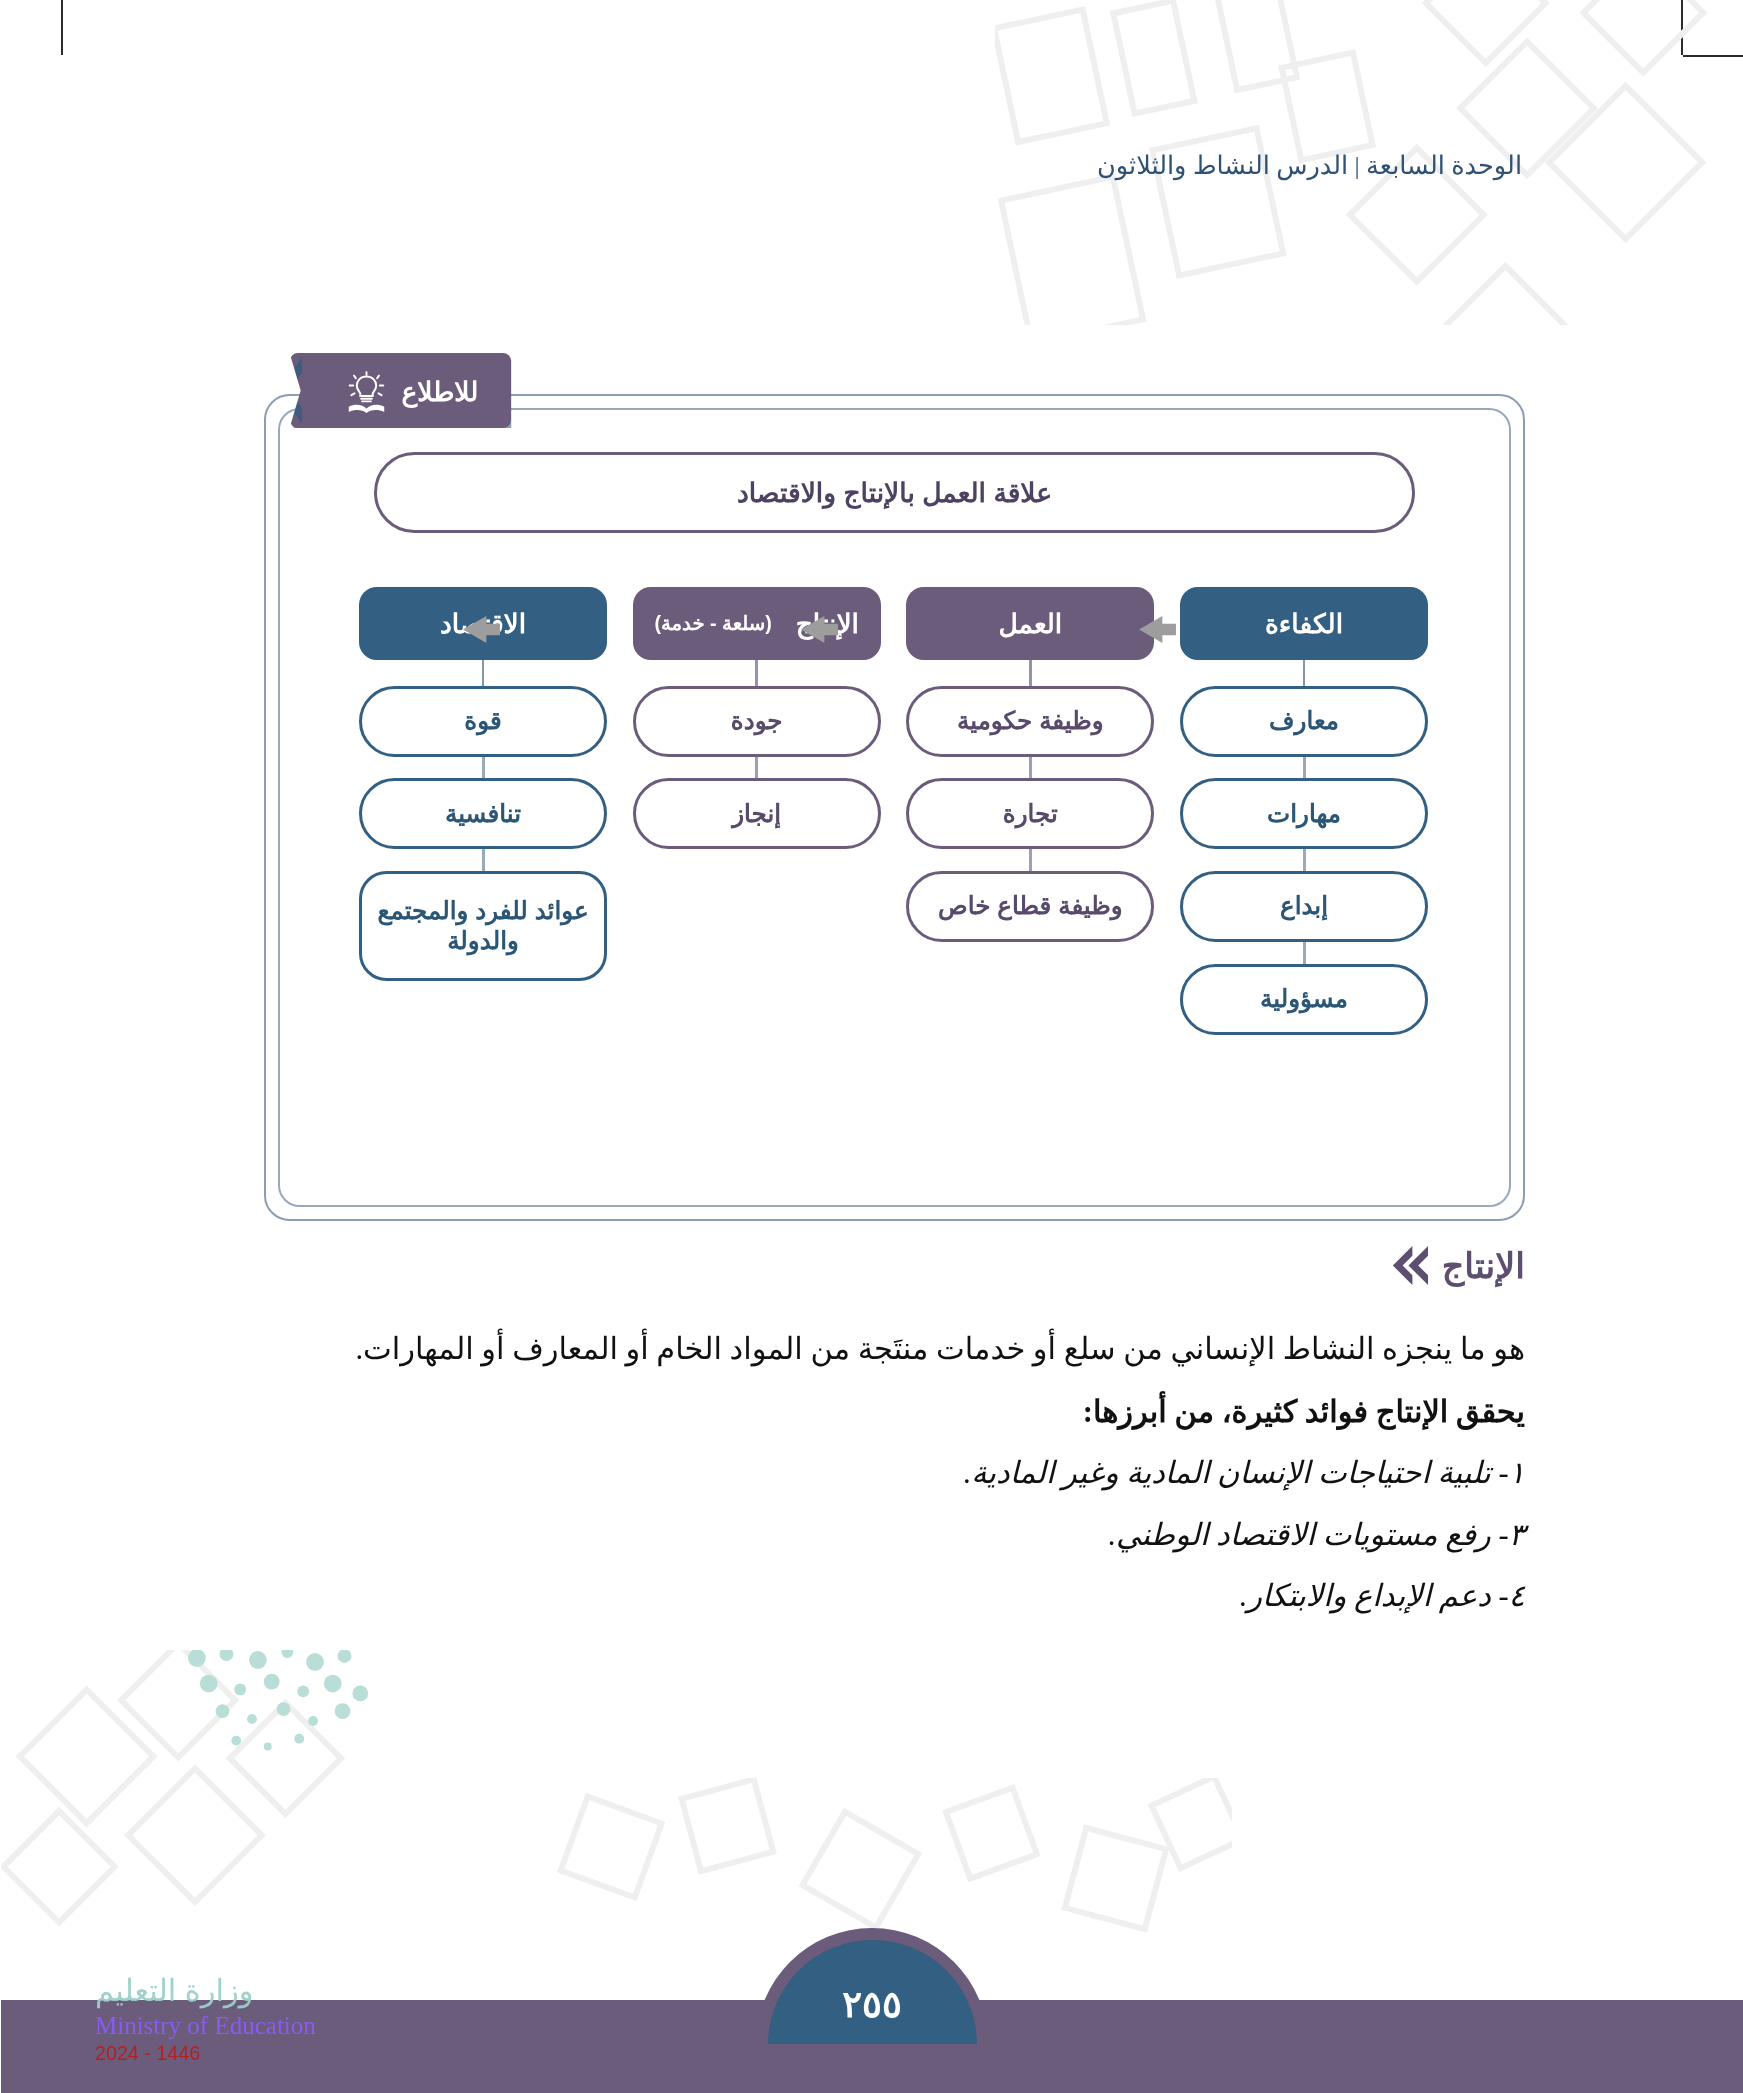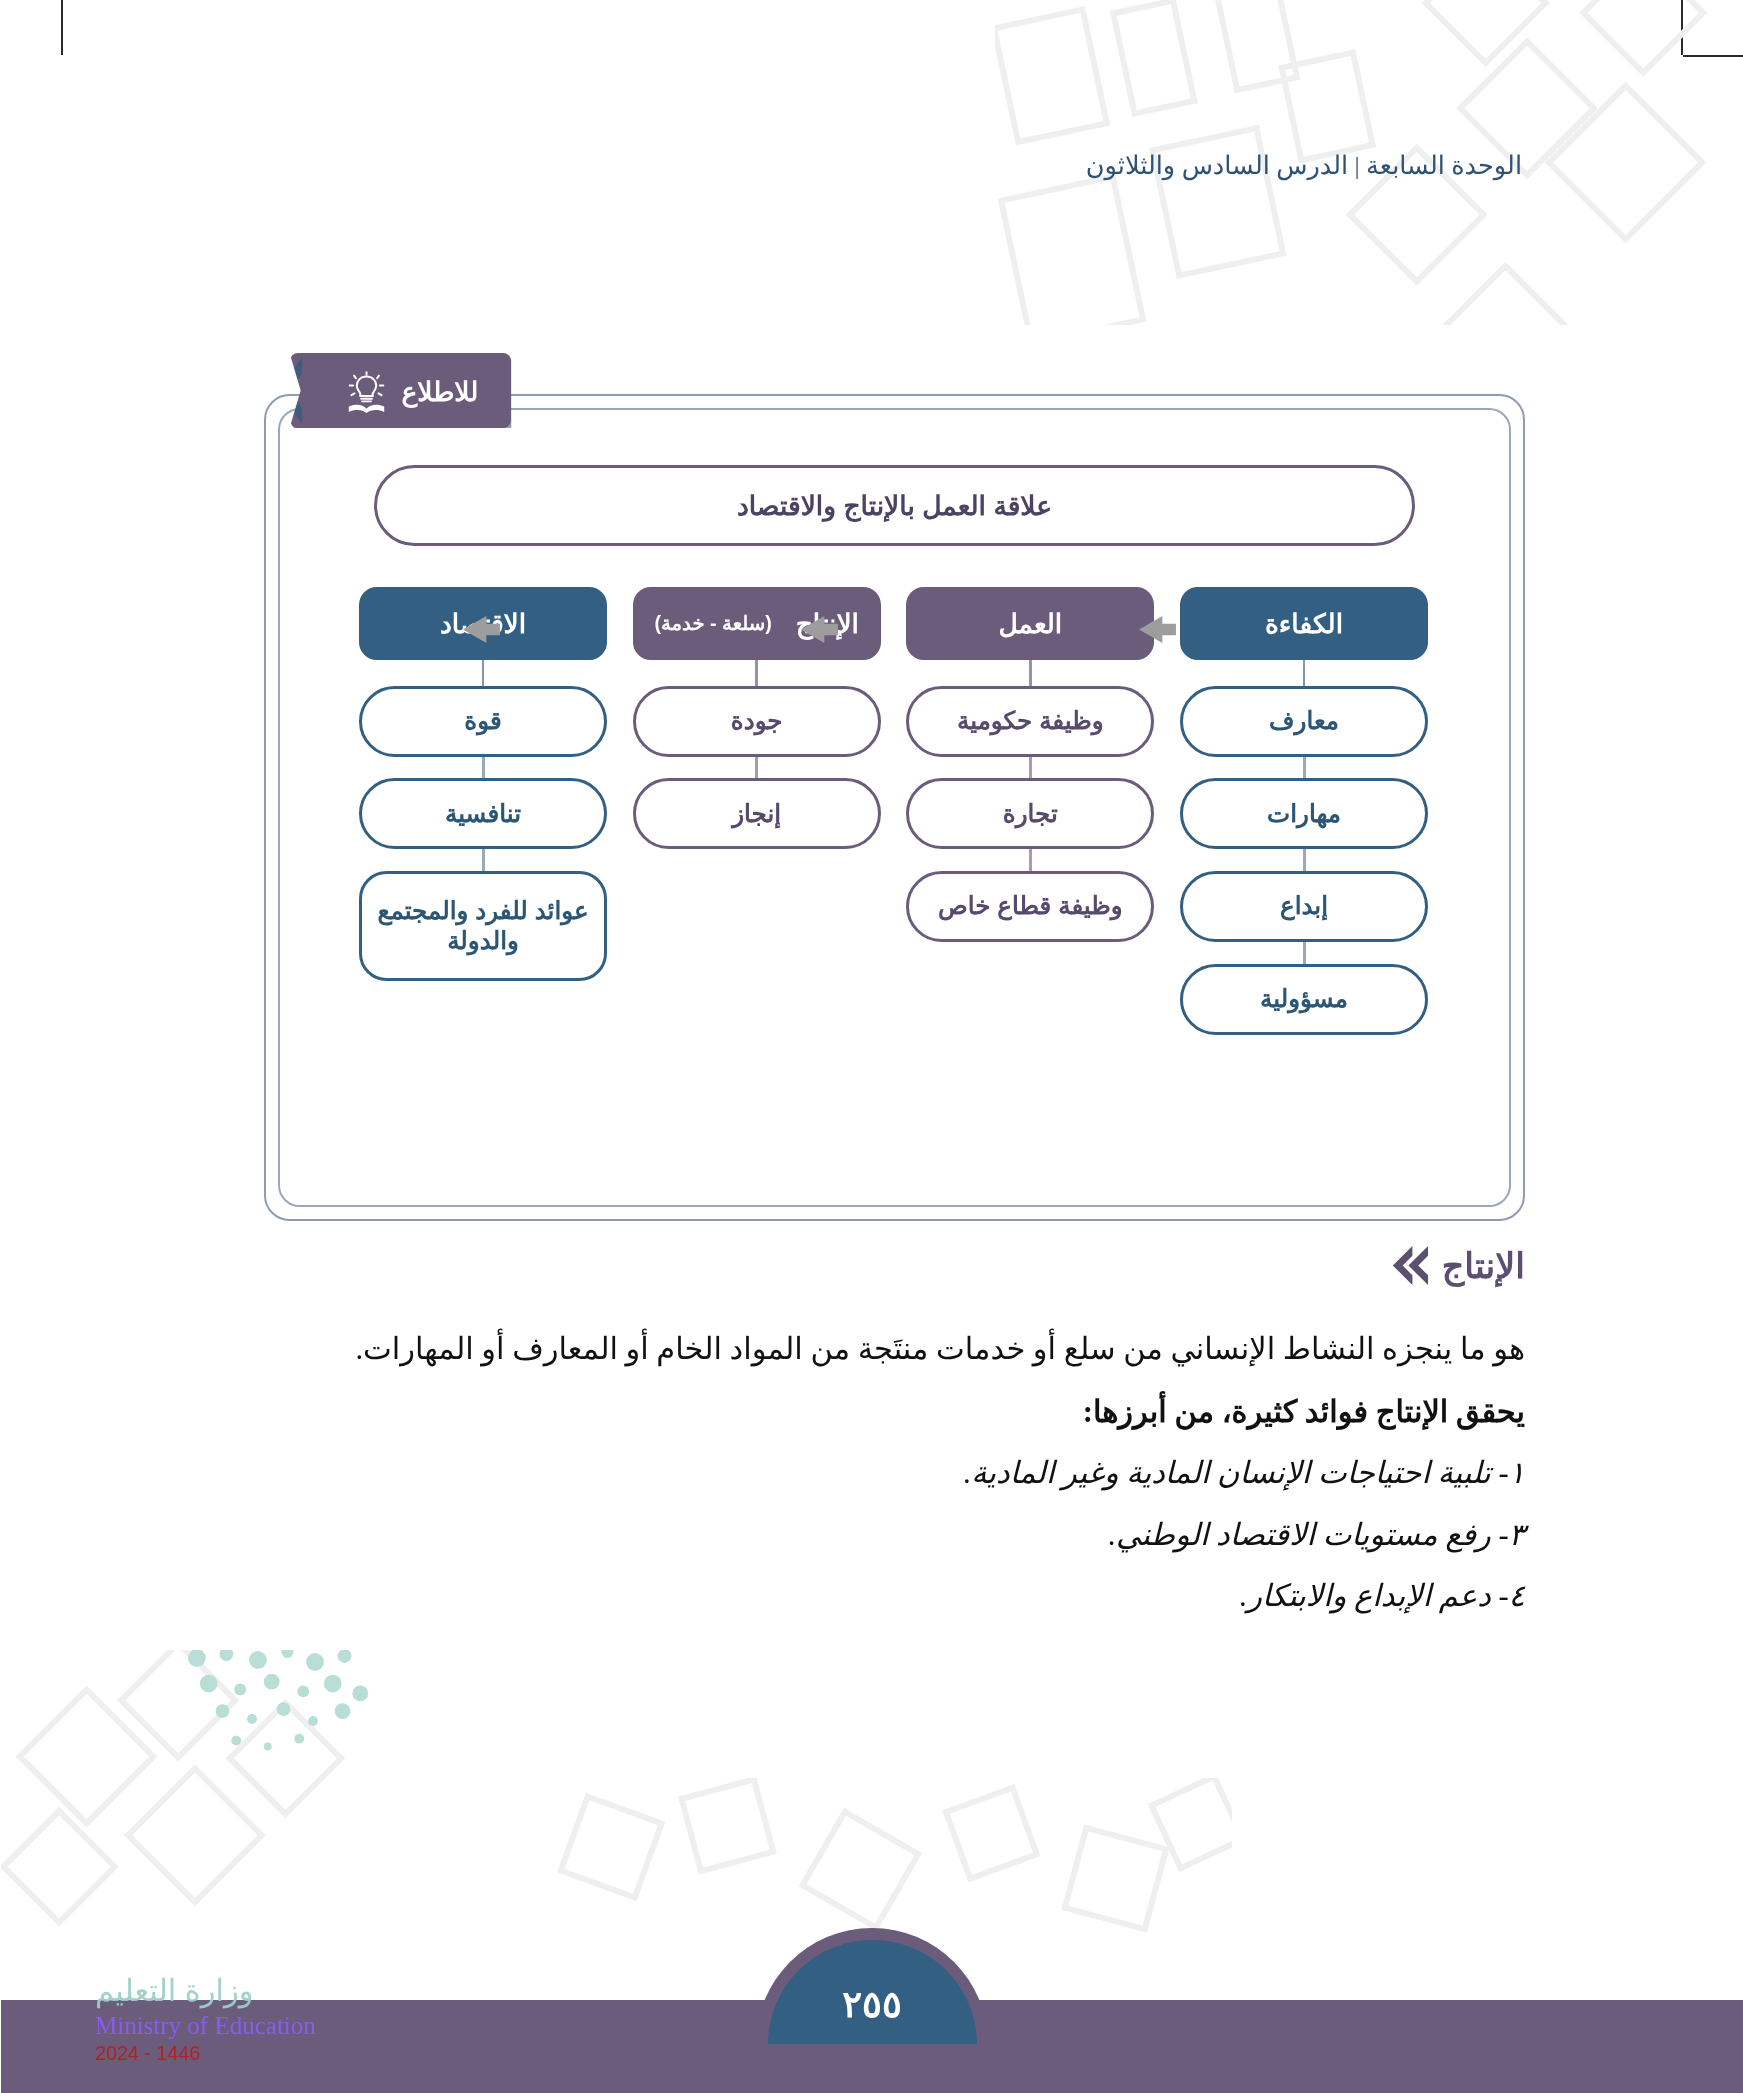--- a/index.html
+++ b/index.html
@@ -247,7 +247,7 @@
   </g>
 </svg>
 
-<div class="running-head">الوحدة السابعة | الدرس السادس والثلاثون</div>
+<div class="running-head">الوحدة السابعة | الدرس النشاط والثلاثون</div>
 
 <div class="info-wrap">
   <div class="frame-outer"></div>

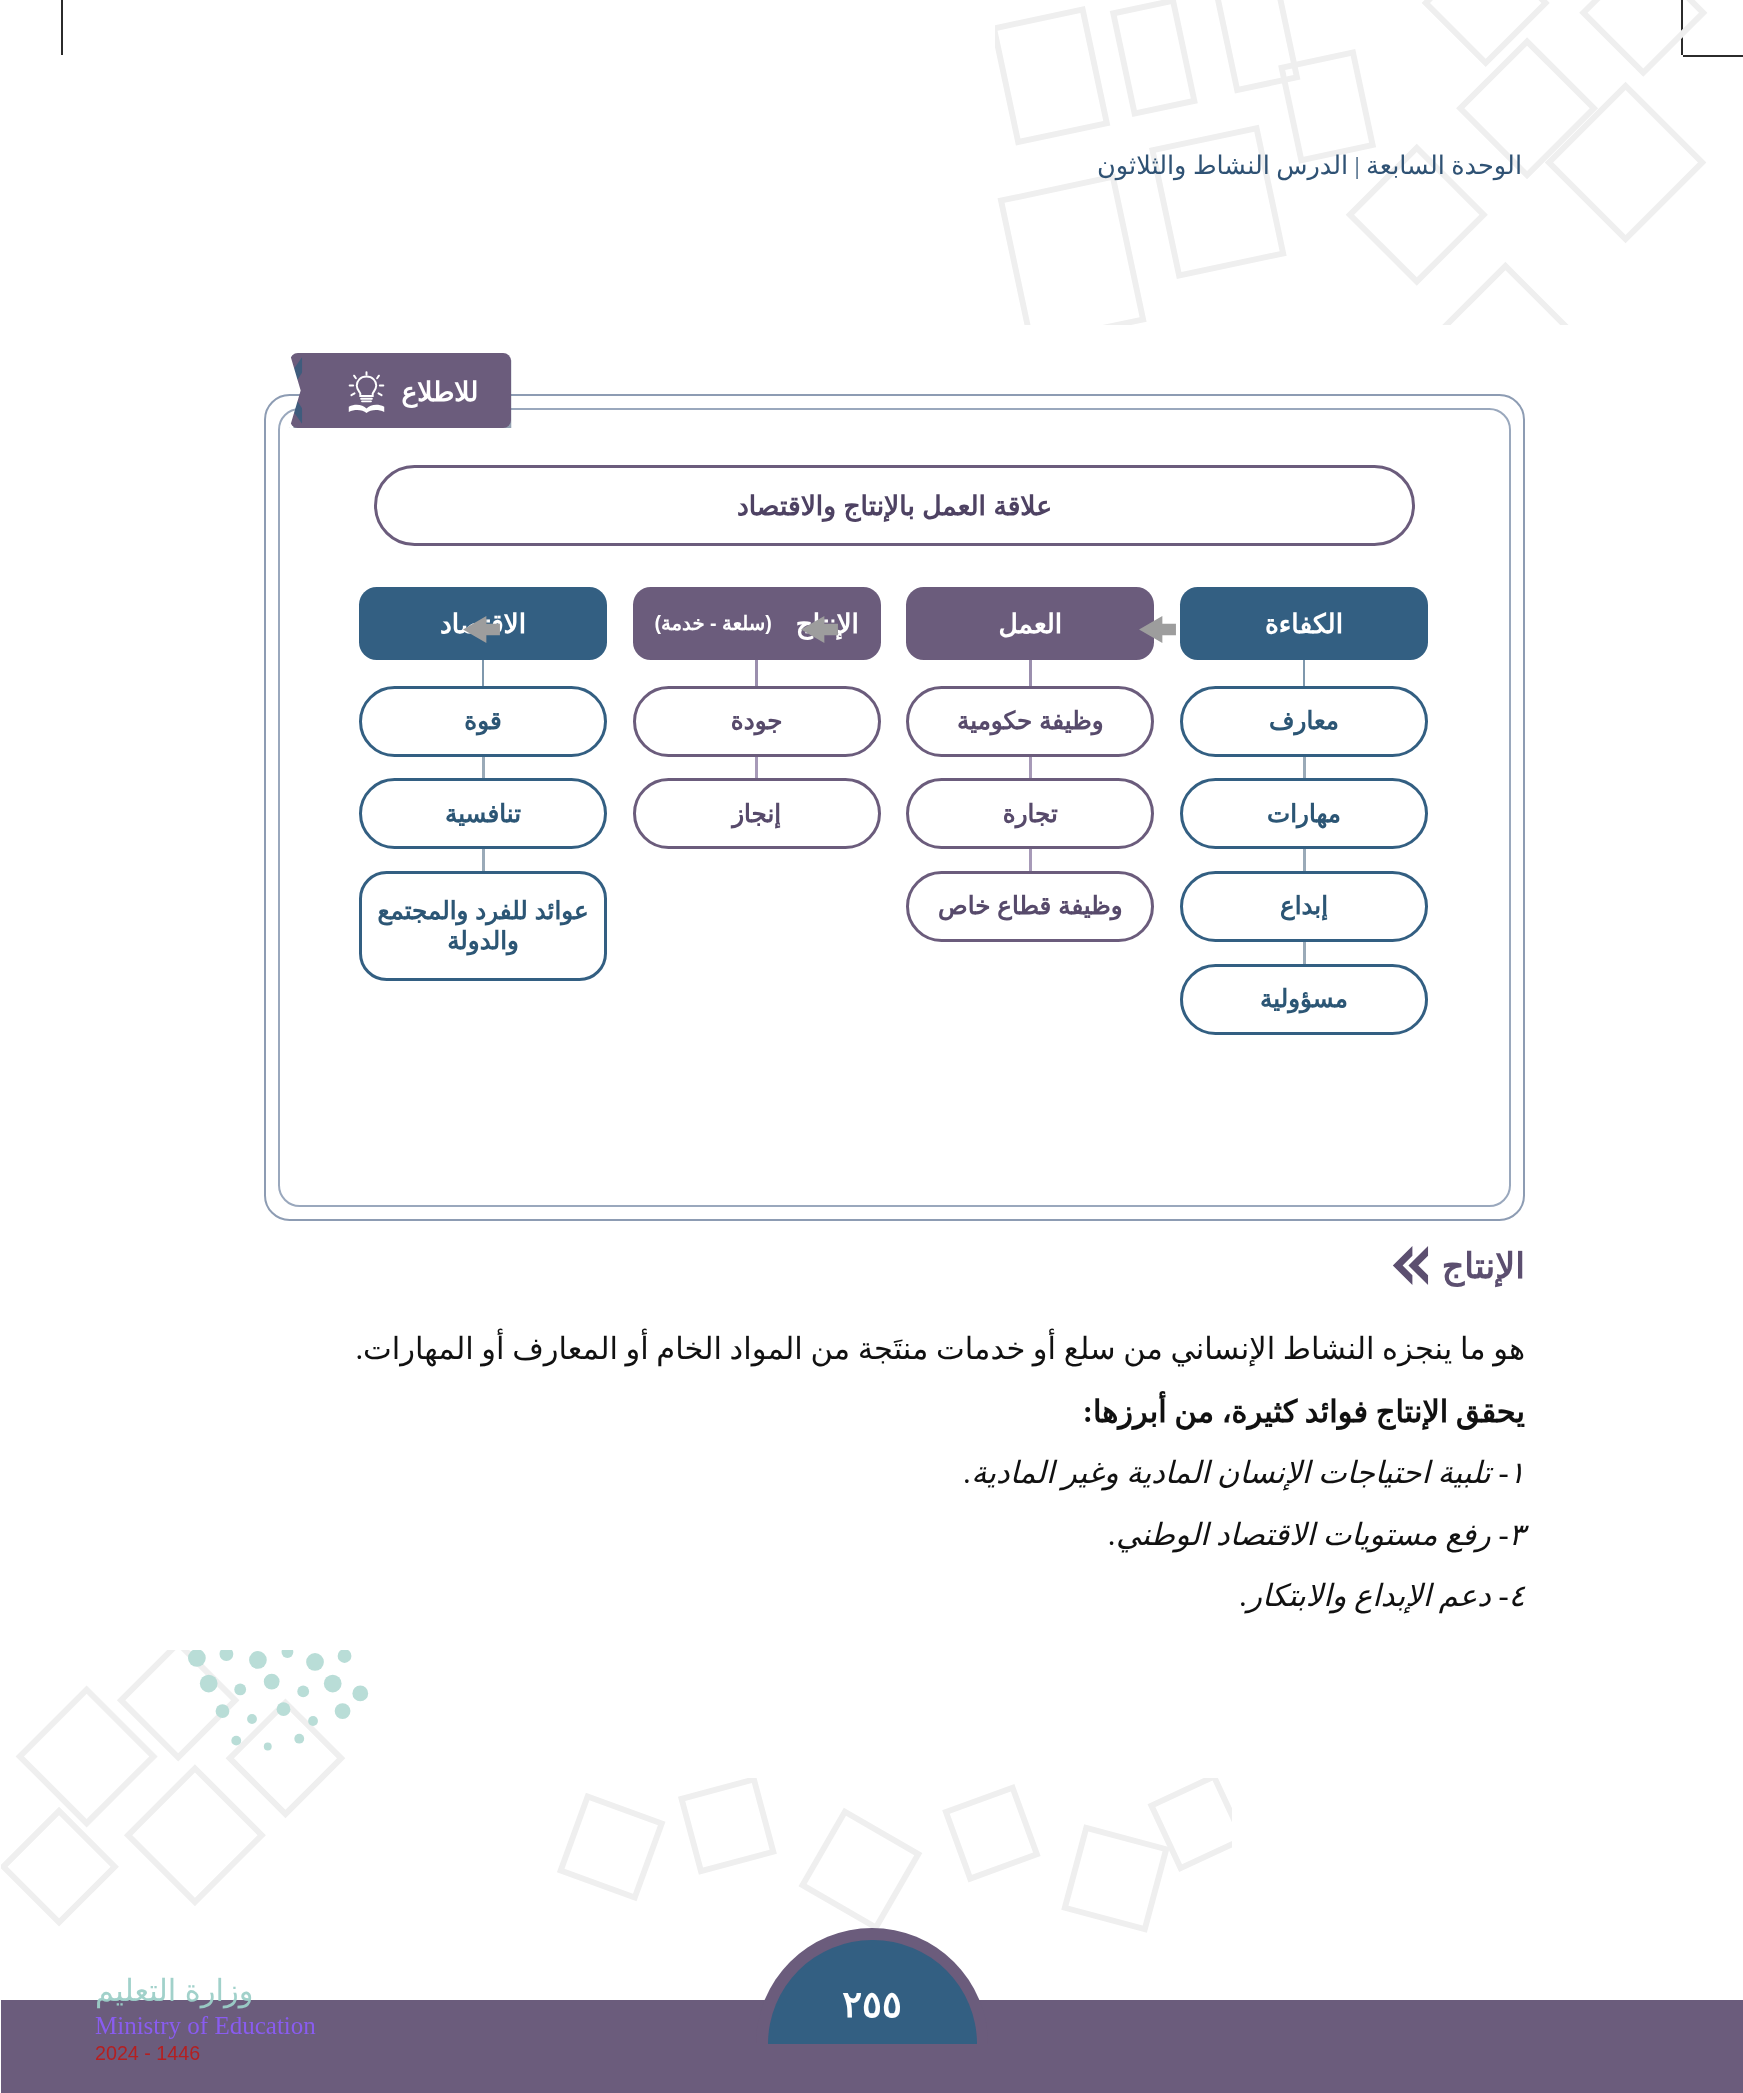--- a/index.html
+++ b/index.html
@@ -64,7 +64,7 @@
 
   
   .diag-title {
-    position: absolute; top: 71px; right: 110px; left: 110px; height: 81px;
+    position: absolute; top: 58px; right: 110px; left: 110px; height: 81px;
     border: 3px solid #6b5c7c; border-radius: 41px;
     display: flex; align-items: center; justify-content: center;
     color: #4e4263; font-size: 26.6px; font-weight: bold;

